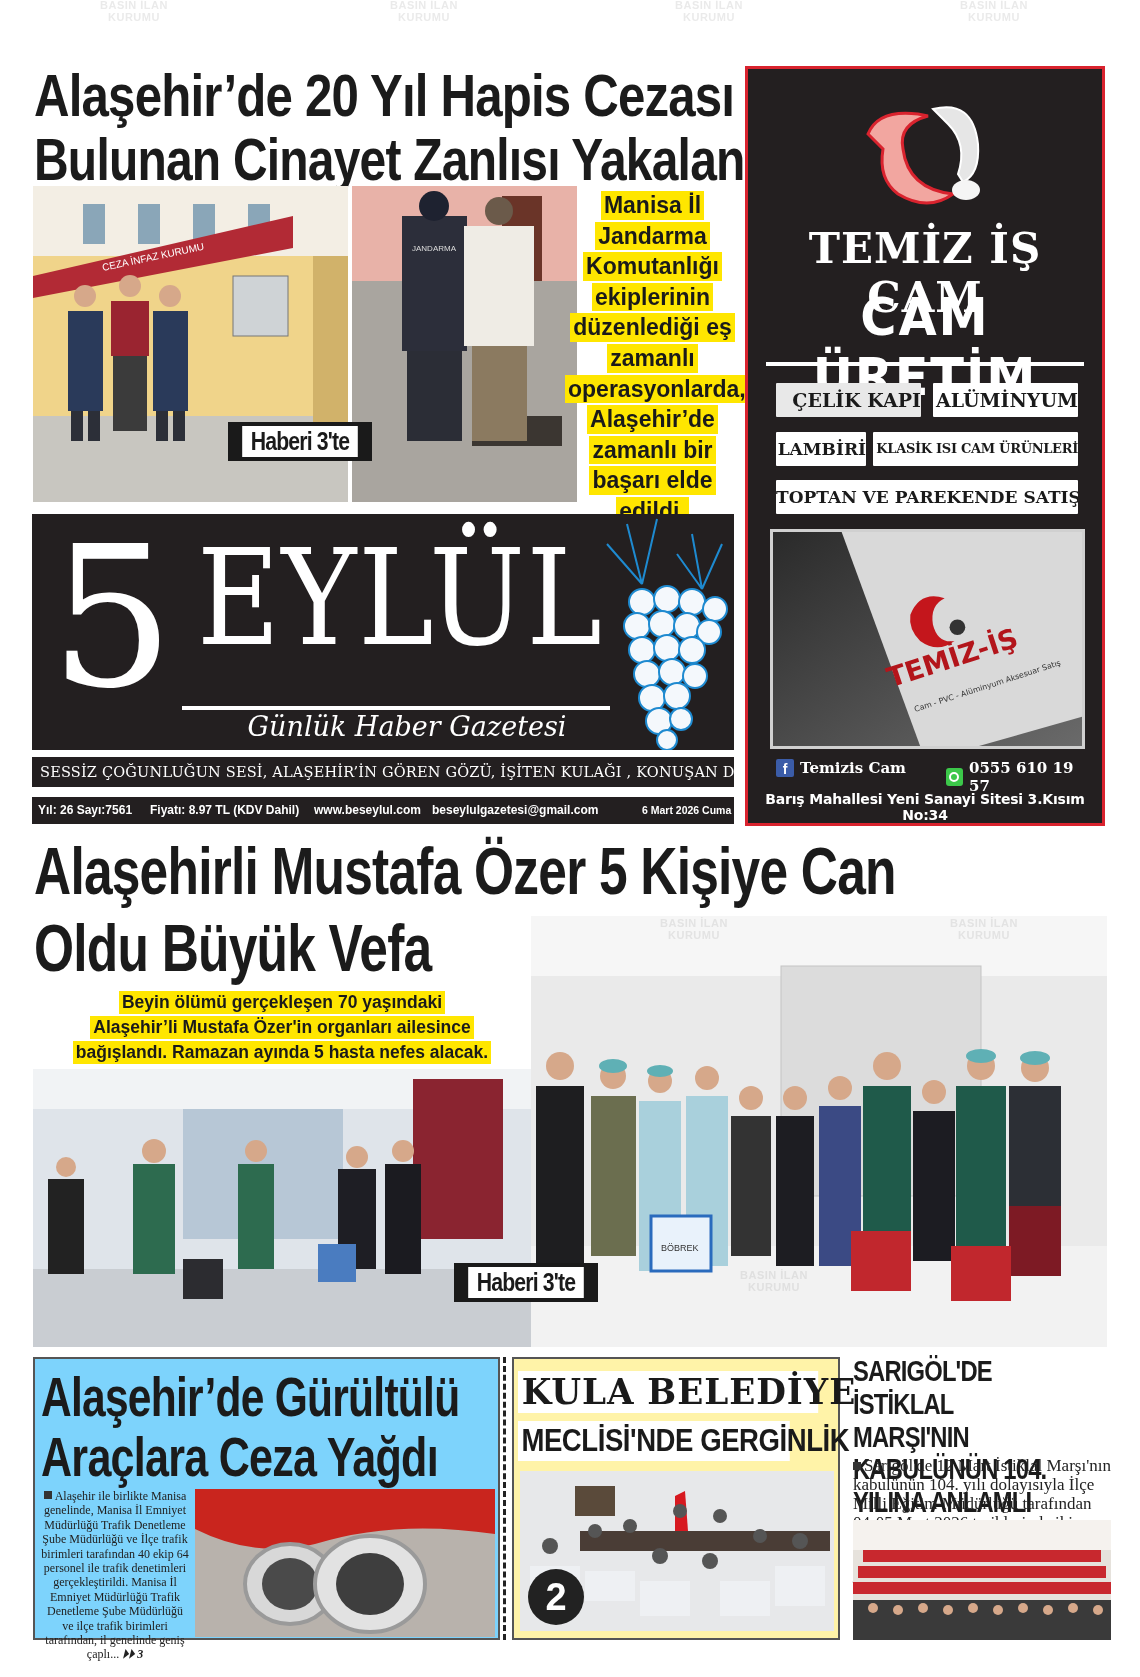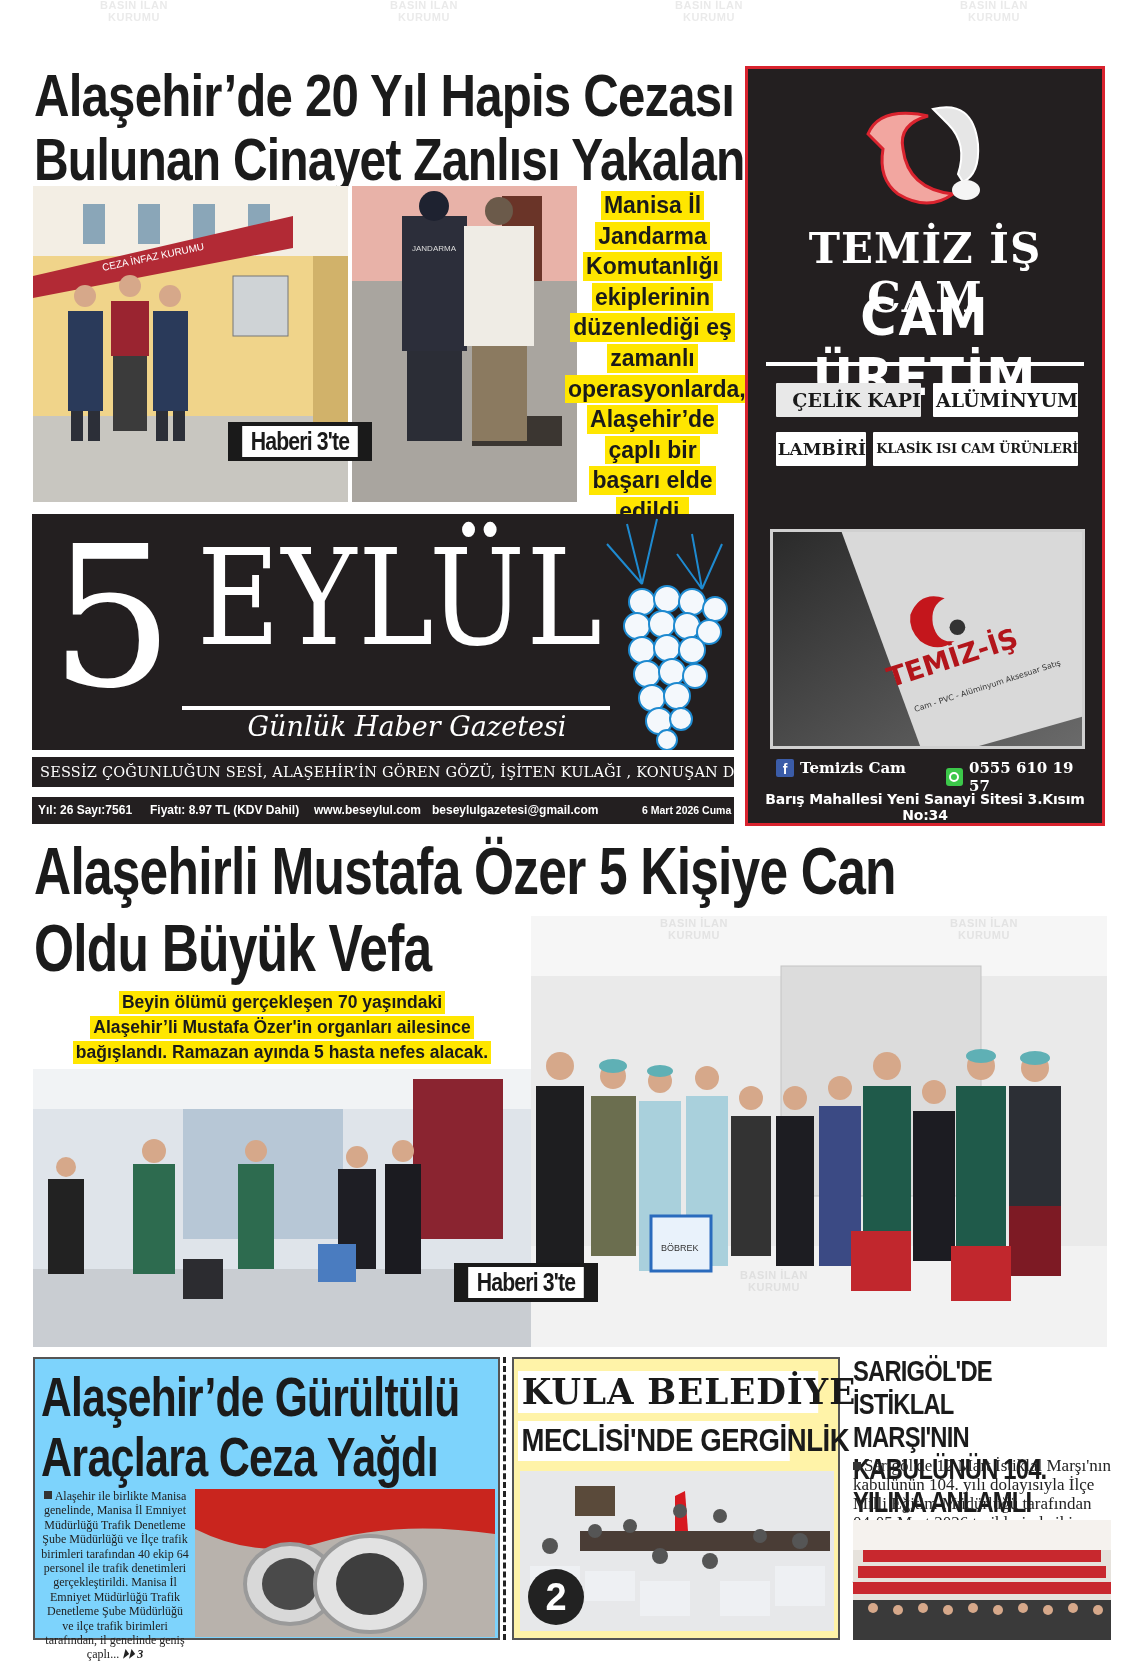--- a/index.html
+++ b/index.html
@@ -197,7 +197,7 @@
   <span class="ln">zamanlı</span><br>
   <span class="ln">operasyonlarda,</span><br>
   <span class="ln">Alaşehir’de</span><br>
-  <span class="ln">çaplı bir</span><br>
+  <span class="ln">zamanlı bir</span><br>
   <span class="ln">başarı elde</span><br>
   <span class="ln">edildi.</span>
 </div>

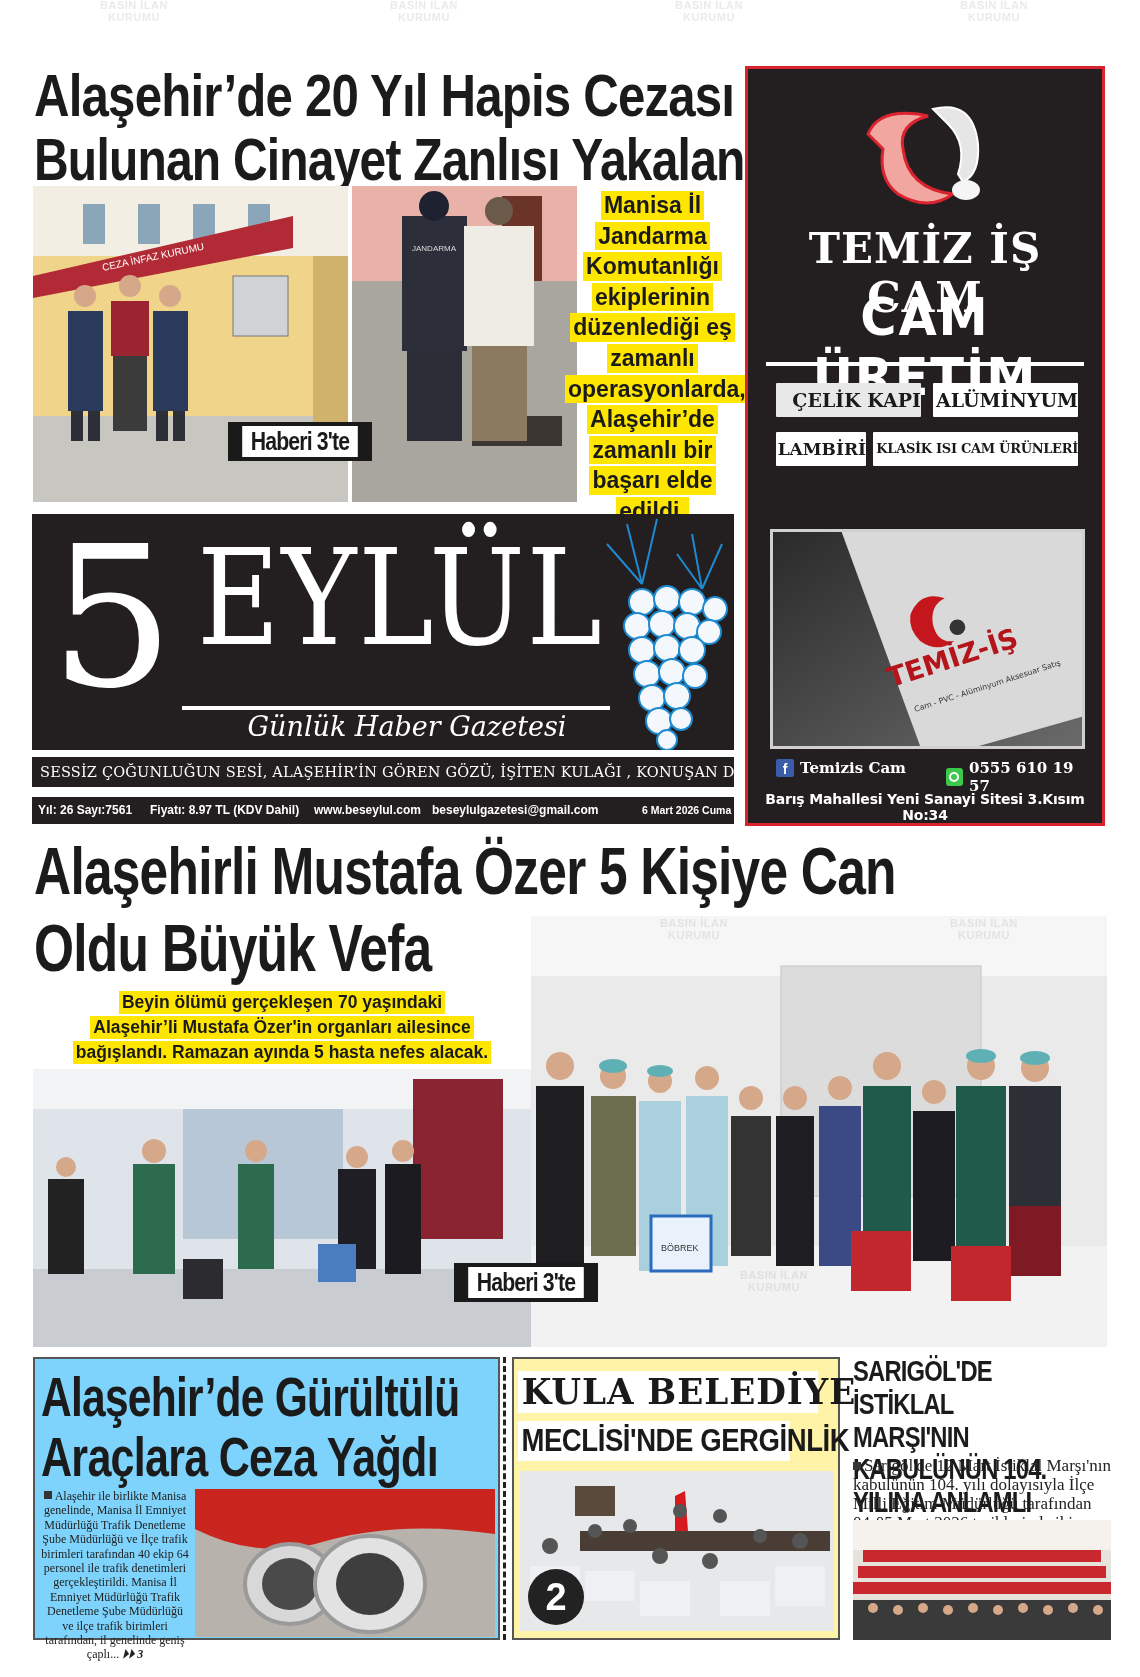--- a/index.html
+++ b/index.html
@@ -215,6 +215,7 @@
   <div class="ad-pill" id="ad-pill-alum">ALÜMİNYUM</div>
   <div class="ad-pill" id="ad-pill-lambiri">LAMBİRİ</div>
   <div class="ad-pill" id="ad-pill-klasik">KLASİK ISI CAM ÜRÜNLERİ</div>
+  <div class="ad-pill" id="ad-pill-toptan">TOPTAN VE PAREKENDE SATIŞ</div>
   <div id="ad-photo">
     <svg viewBox="0 0 315 220" preserveAspectRatio="none" style="width:100%;height:100%;display:block;">
       <defs>

